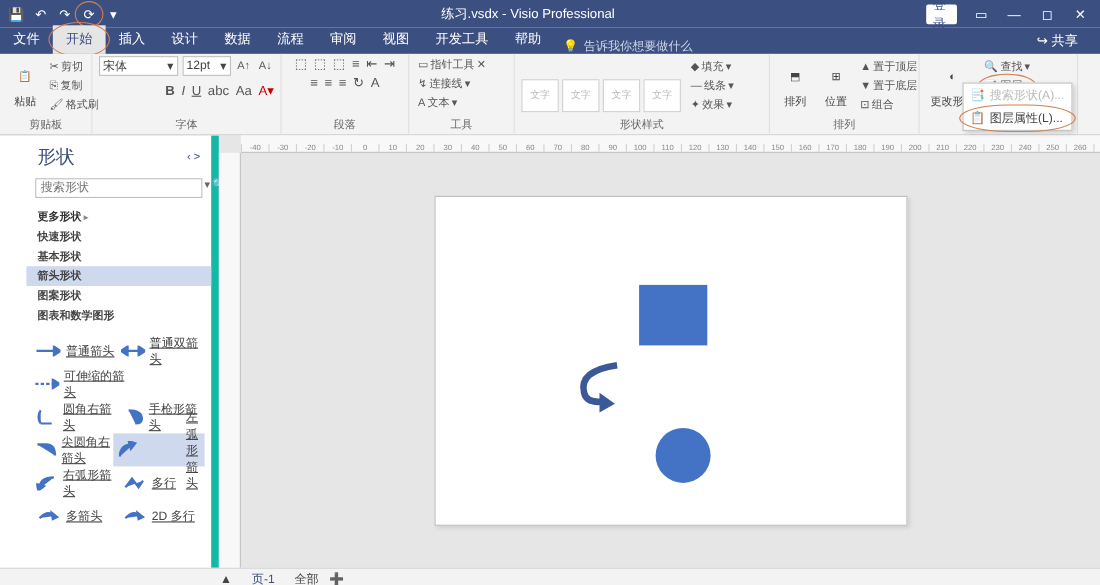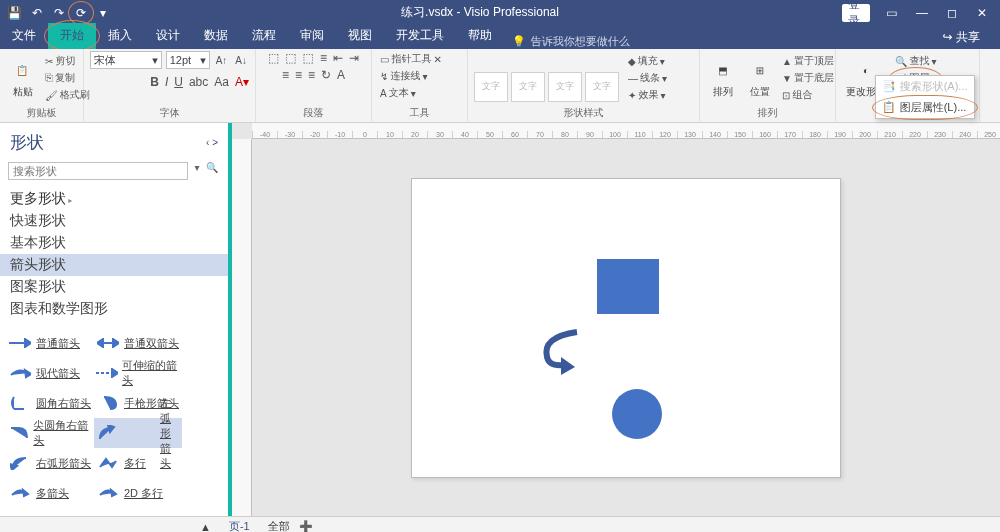--- a/index.html
+++ b/index.html
@@ -13,7 +13,7 @@
     .login-btn { background:#fff; color:#3b4f81; padding:1px 6px; font-size:11px; border-radius:2px; margin-right:6px; }
     .ribbon-tabs { height:24px; background:#3b4f81; display:flex; align-items:flex-end; color:#fff; font-size:12px; position:relative; }
     .ribbon-tabs .tab { padding:4px 12px 5px; cursor:pointer; }
-    .ribbon-tabs .tab.active { background:#14b8a6; color:#3b4f81; }
+    .ribbon-tabs .tab.active { background:#e5e5e5; color:#3b4f81; }
     .tellme { display:flex; align-items:center; gap:5px; color:#cfd6e6; margin-left:8px; font-size:11px; }
     .share { position:absolute; right:20px; color:#fff; font-size:12px; top:4px; }
     .circled { position:relative; }

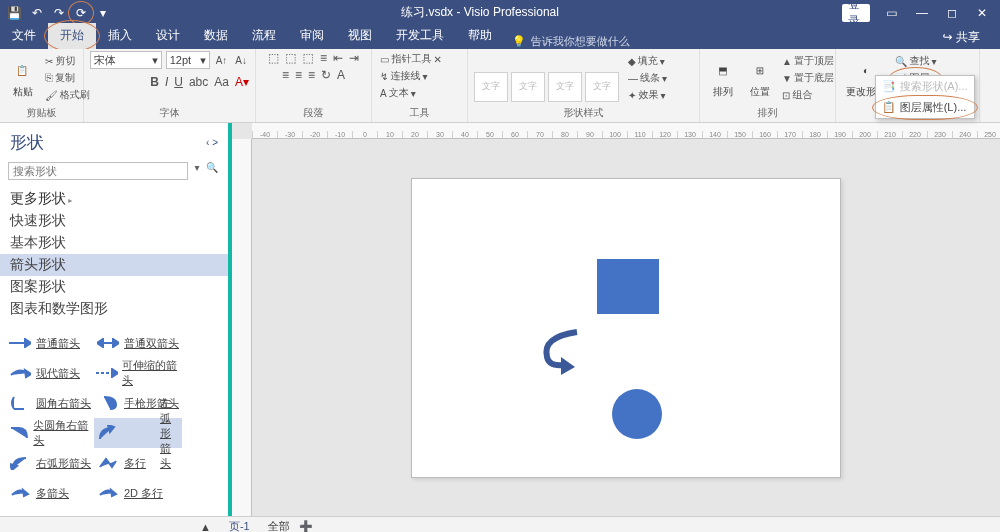--- a/index.html
+++ b/index.html
@@ -37,7 +37,7 @@
     .dropdown-pop .circled-row { position:relative; }
     .dropdown-pop .circled-row::after { content:""; position:absolute; border:1px solid #d08050; border-radius:50%/60%; left:-4px; right:-4px; top:-2px; bottom:-2px; }
     .workspace { display:flex; height:393px; }
-    .shapes-pane { width:232px; background:#fff; border-right:4px solid #14b8a6; display:flex; flex-direction:column; }
+    .shapes-pane { width:199px; background:#fff; border-right:7px solid #14b8a6; display:flex; flex-direction:column;padding-left:24px; }
     .shapes-title { font-size:17px; color:#3b4f81; padding:8px 10px 4px; display:flex; align-items:center; justify-content:space-between; }
     .search-row { padding:4px 8px; display:flex; gap:2px; }
     .search-row input { flex:1; border:1px solid #c0c0c0; height:18px; font-size:11px; padding:0 4px; }

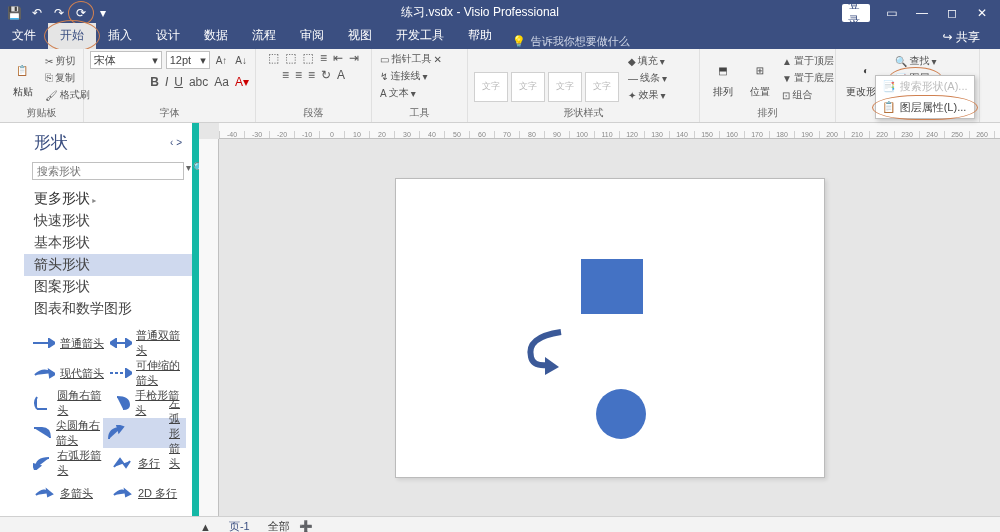--- a/index.html
+++ b/index.html
@@ -43,7 +43,7 @@
     .search-row input { flex:1; border:1px solid #c0c0c0; height:18px; font-size:11px; padding:0 4px; }
     .search-row span { width:14px; text-align:center; color:#666; font-size:10px; }
     .cat-list { padding:4px 0; }
-    .cat-list div { padding:2px 10px; font-size:14px; cursor:pointer; }
+    .cat-list div { padding:2px 10px; font-size:10px; cursor:pointer;font-weight:bold; }
     .cat-list .sel { background:#cfd9ee; }
     .cat-list .bold { color:#333; }
     .cat-list .more::after { content:" ▸"; color:#888; font-size:8px; }

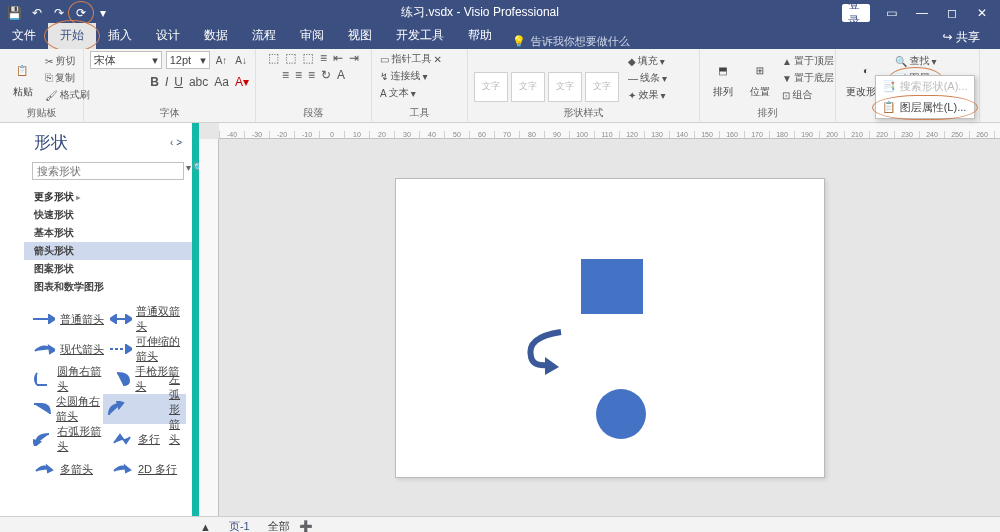--- a/index.html
+++ b/index.html
@@ -270,15 +270,6 @@
       <div class="shape-row">
         <div class="shape-cell">
             <div class="shape-ico">
-              <svg width="22" height="12">
-                <path class="arr-svg" fill="none" d="M2,8 Q10,0 20,6"></path>
-                <polygon class="arr-svg" points="22,7 16,3 17,10"></polygon>
-              </svg>
-            </div>
-            <span>现代箭头</span>
-          </div>
-        <div class="shape-cell">
-            <div class="shape-ico">
               <svg width="22" height="10">
                 <line class="arr-svg" stroke-dasharray="3,2" x1="0" y1="5" x2="18" y2="5"></line>
                 <polygon class="arr-svg" points="22,5 16,1 16,9"></polygon>

